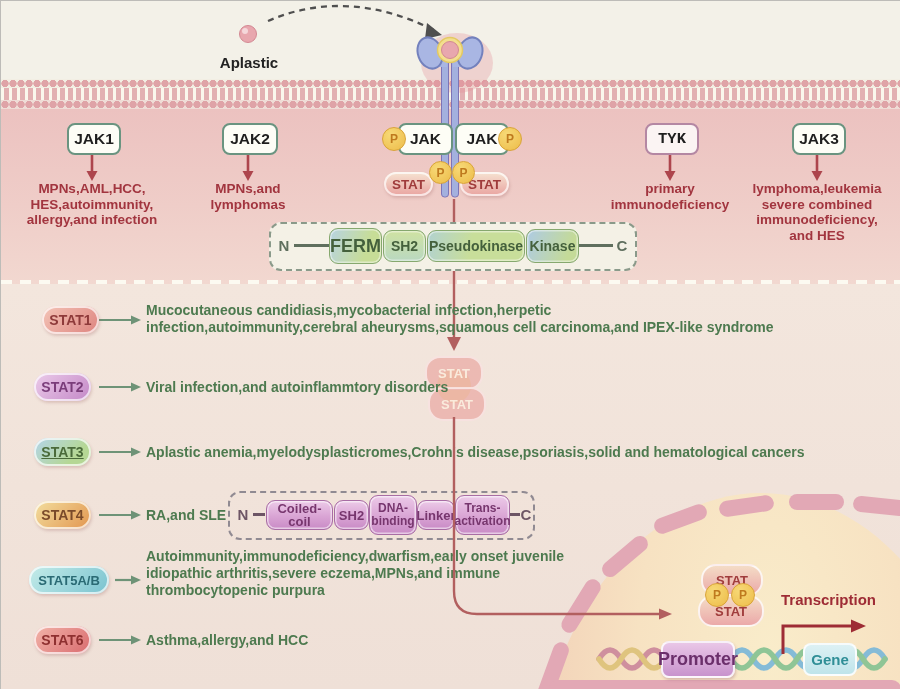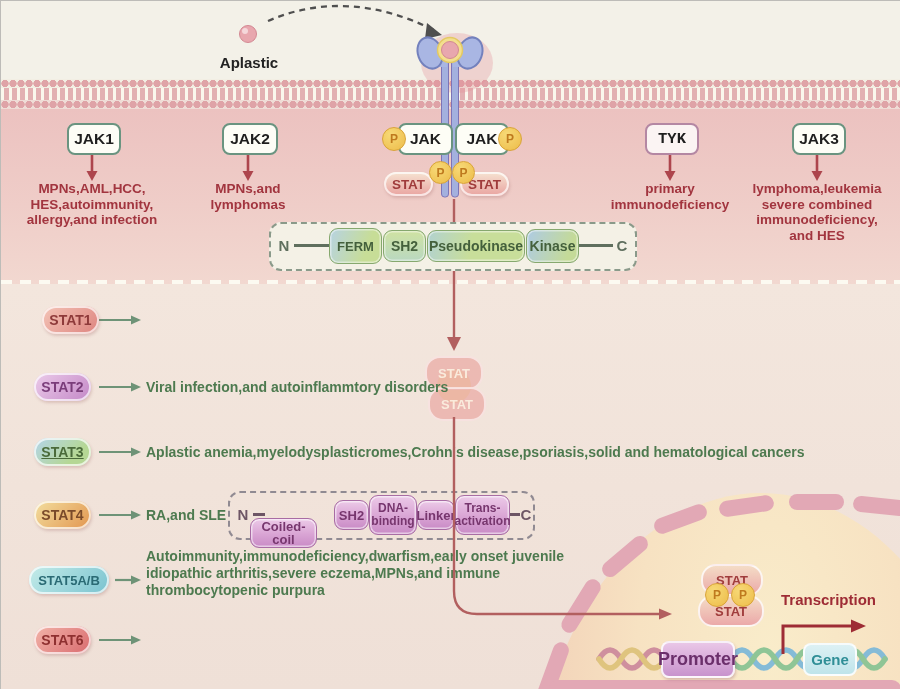--- a/index.html
+++ b/index.html
@@ -199,7 +199,7 @@
   <div class="abs dashedbox jakmap" style="left:268px;top:221px;width:364px;height:45px;">
     <div class="nclabel" style="left:4px;top:13px;width:18px;">N</div>
     <div class="dashseg" style="left:23px;top:20px;width:36px;"></div>
-    <div class="chipg g1" style="left:58px;top:4px;width:51px;height:34px;font-size:13px;">FERM</div>
+    <div class="chipg g1" style="left:58px;top:4px;width:51px;height:34px;font-size:18px;">FERM</div>
     <div class="chipg g2" style="left:112px;top:6px;width:41px;height:30px;">SH2</div>
     <div class="chipg g3" style="left:156px;top:6px;width:96px;height:30px;">Pseudokinase</div>
     <div class="chipg g4" style="left:255px;top:5px;width:51px;height:32px;">Kinase</div>

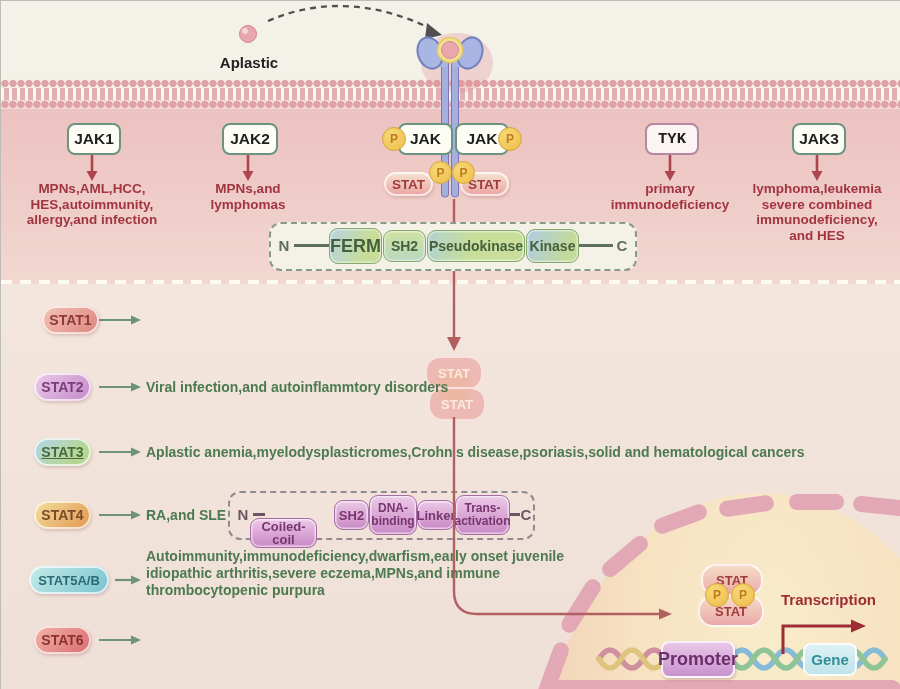--- a/index.html
+++ b/index.html
@@ -212,6 +212,8 @@
   <div class="dimer-pill mid-pill" style="left:427px;top:386px;width:54px;height:30px;">STAT</div>
 
   <div class="abs pill p-stat1" style="left:33px;top:305px;width:57px;height:28px;">STAT1</div>
+  <div class="abs disease-green" style="left:145px;top:301px;width:745px;">Mucocutaneous candidiasis,mycobacterial infection,herpetic
+infection,autoimmunity,cerebral aheurysms,squamous cell carcinoma,and IPEX-like syndrome</div>
 
   <div class="abs pill p-stat2" style="left:33px;top:372px;width:57px;height:28px;">STAT2</div>
   <div class="abs disease-green" style="left:145px;top:378px;width:600px;">Viral infection,and autoinflammtory disorders</div>

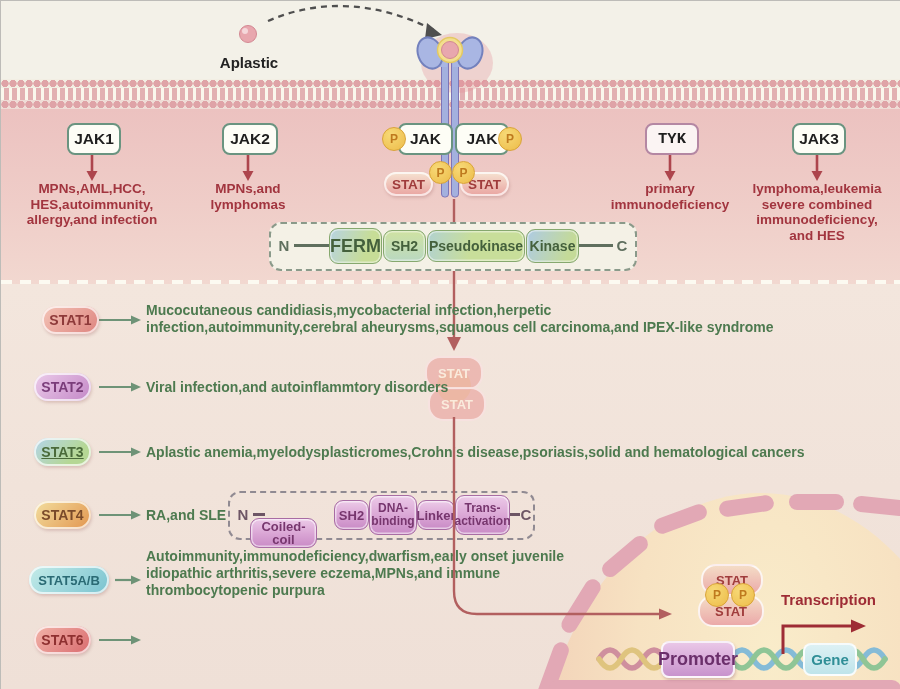--- a/index.html
+++ b/index.html
@@ -234,7 +234,7 @@
   <div class="abs dashedbox statmap" style="left:227px;top:490px;width:303px;height:45px;">
     <div class="nclabel pur" style="left:5px;top:13px;width:16px;">N</div>
     <div class="dashseg pur" style="left:23px;top:20px;width:12px;"></div>
-    <div class="chipp" style="left:20px;top:7px;width:65px;height:28px;margin-top:18px;">Coiled-coil</div>
+    <div class="chipp" style="left:36px;top:7px;width:65px;height:28px;">Coiled-coil</div>
     <div class="chipp" style="left:104px;top:7px;width:33px;height:28px;">SH2</div>
     <div class="chipp" style="left:139px;top:2px;width:46px;height:38px;font-size:12px;">DNA-
 binding</div>

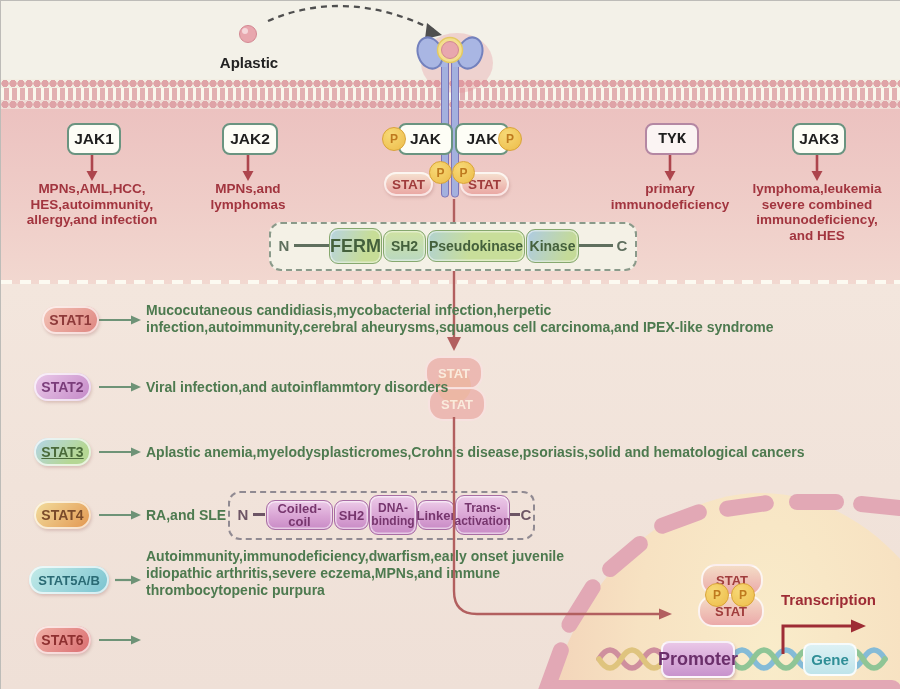--- a/index.html
+++ b/index.html
@@ -230,6 +230,7 @@
 thrombocytopenic purpura</div>
 
   <div class="abs pill p-stat6" style="left:33px;top:625px;width:57px;height:28px;">STAT6</div>
+  <div class="abs disease-green" style="left:145px;top:631px;width:300px;">Asthma,allergy,and HCC</div>
 
   <div class="abs dashedbox statmap" style="left:227px;top:490px;width:303px;height:45px;">
     <div class="nclabel pur" style="left:5px;top:13px;width:16px;">N</div>

